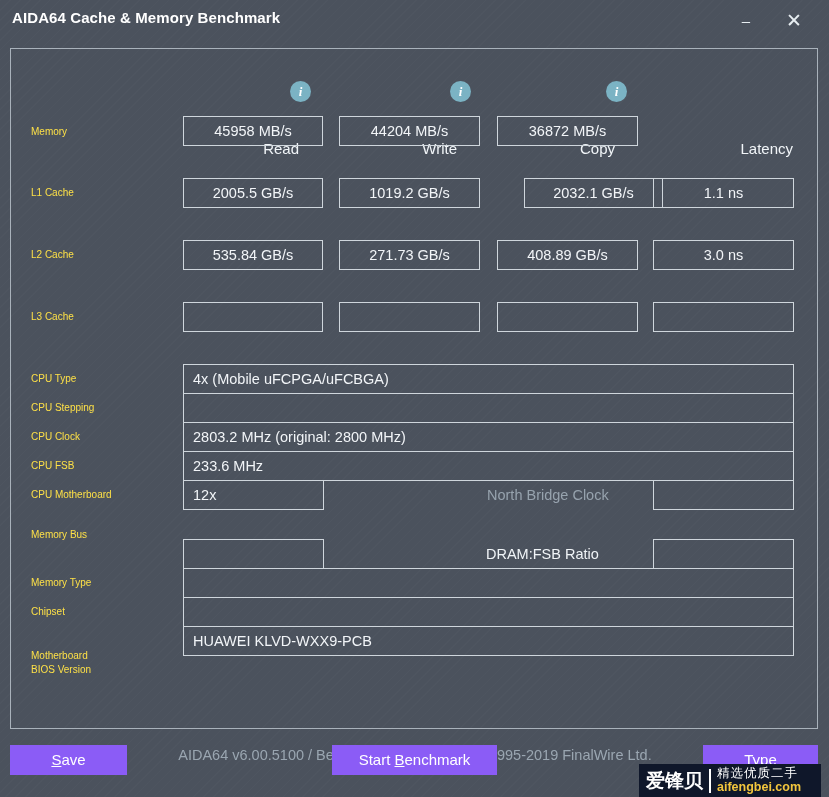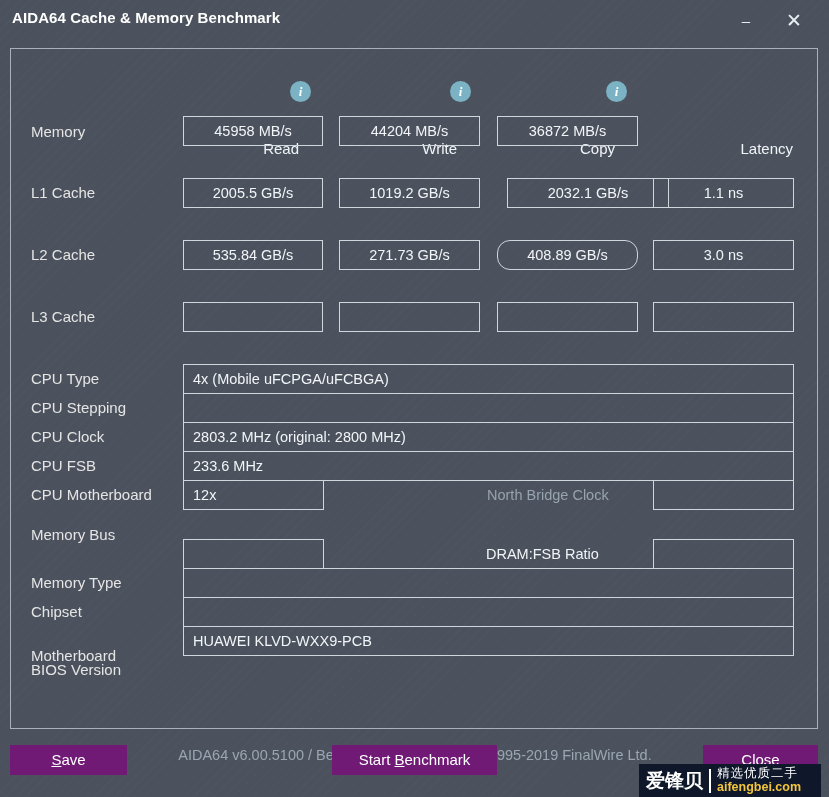--- a/index.html
+++ b/index.html
@@ -79,8 +79,8 @@
 
   .rowlabel {
     position: absolute;
-    font-size: 15px;
-    color: #e5e5e5;
+    font-size: 10px;
+    color: #fde047;
     white-space: nowrap;
     line-height: 20px;
   }

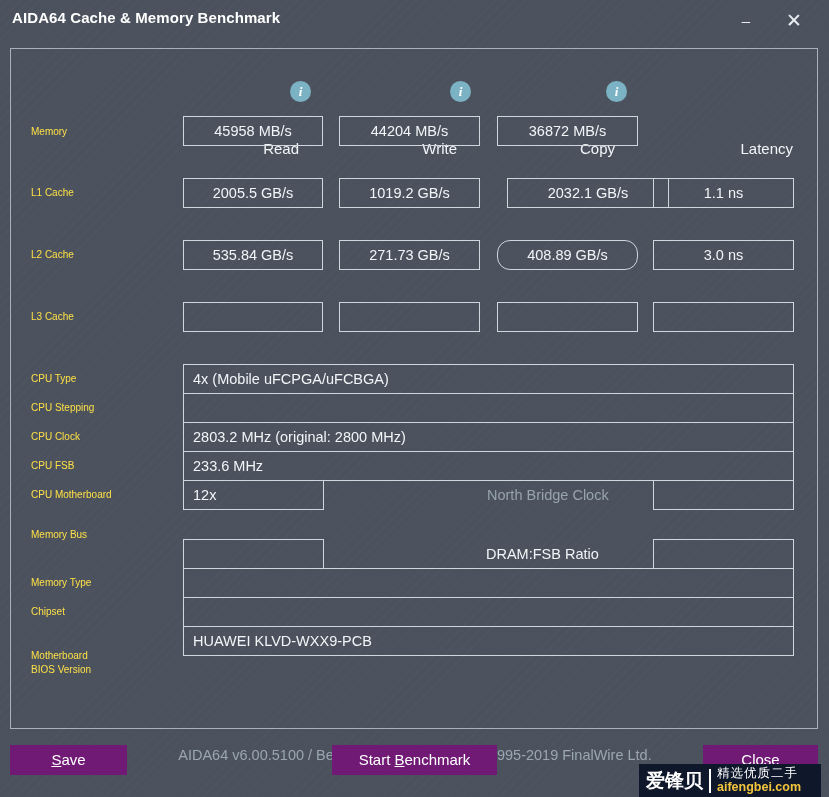--- a/index.html
+++ b/index.html
@@ -218,7 +218,7 @@
   <div class="rowlabel" style="left:20px; top:134px;">L1 Cache</div>
   <div class="field center" style="left:172px; top:129px; width:140px;">2005.5 GB/s</div>
   <div class="field center" style="left:328px; top:129px; width:141px;">1019.2 GB/s</div>
-  <div class="field center" style="left:496px; top:129px; width:162px;">2032.1 GB/s</div>
+  <div class="field center" style="left:513px; top:129px; width:139px;">2032.1 GB/s</div>
   <div class="field center" style="left:642px; top:129px; width:141px;">1.1 ns</div>
 
   <div class="rowlabel" style="left:20px; top:196px;">L2 Cache</div>

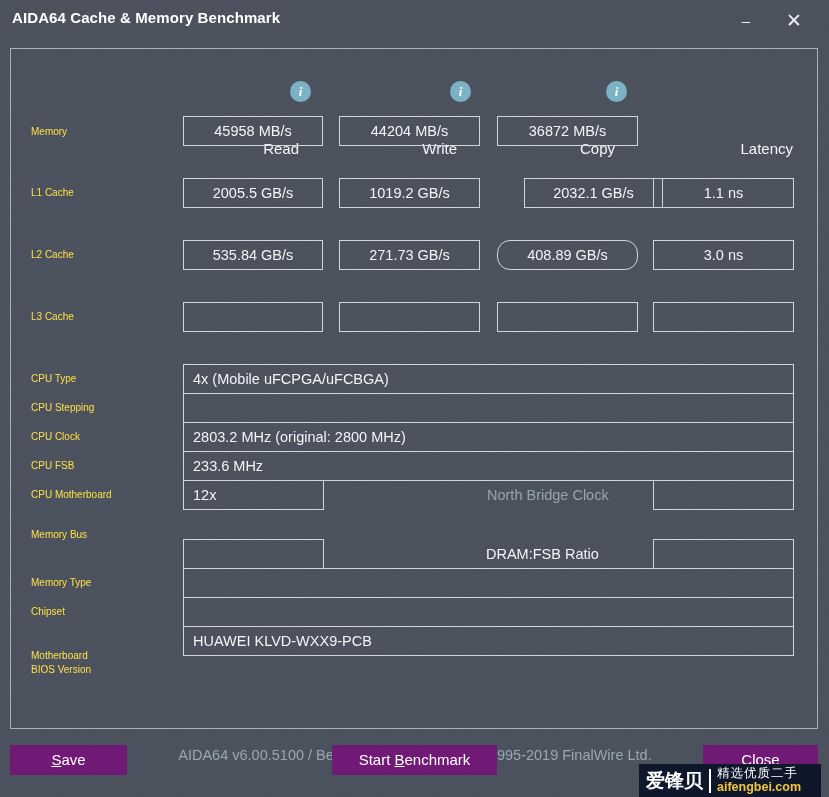--- a/index.html
+++ b/index.html
@@ -224,7 +224,7 @@
   <div class="rowlabel" style="left:20px; top:196px;">L2 Cache</div>
   <div class="field center" style="left:172px; top:191px; width:140px;">535.84 GB/s</div>
   <div class="field center" style="left:328px; top:191px; width:141px;">271.73 GB/s</div>
-  <div class="field center" style="left:486px; top:191px; width:141px;border-radius:13px;">408.89 GB/s</div>
+  <div class="field center" style="left:486px; top:191px; width:141px;">408.89 GB/s</div>
   <div class="field center" style="left:642px; top:191px; width:141px;">3.0 ns</div>
 
   <div class="rowlabel" style="left:20px; top:258px;">L3 Cache</div>

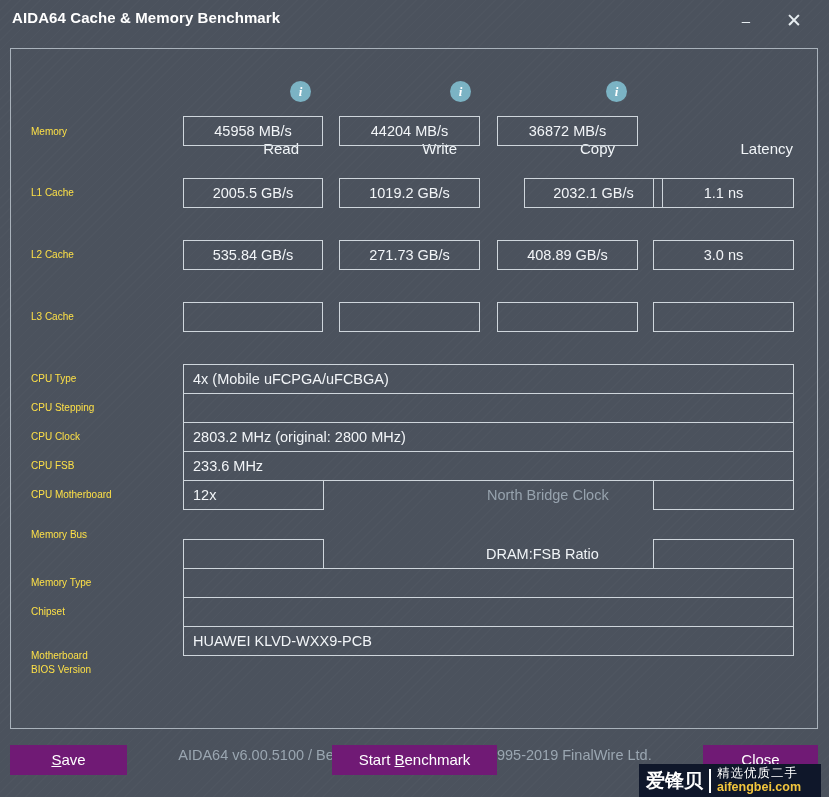--- a/index.html
+++ b/index.html
@@ -134,7 +134,7 @@
   
   .btn {
     position: absolute;
-    background: #701a75;
+    background: #8b5cf6;
     border: none;
     color: #ffffff;
     font-family: "Liberation Sans", sans-serif;

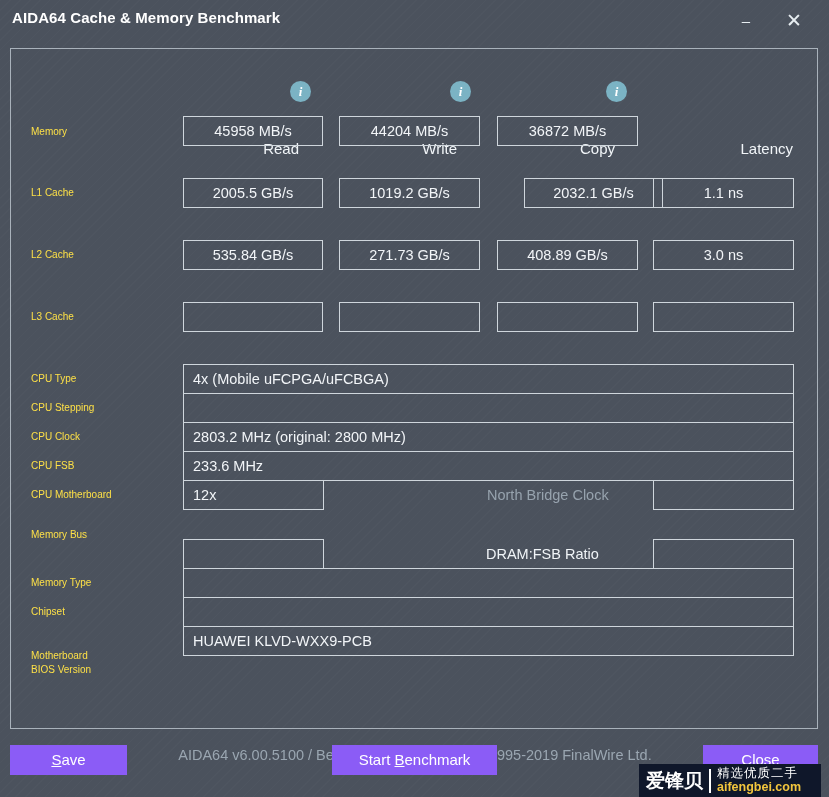--- a/index.html
+++ b/index.html
@@ -278,7 +278,7 @@
 </div>
 
 <div class="btn" id="btn-close-bottom">
-  <span>Close</span><span class="acc"></span><span></span>
+  <span>Type</span><span class="acc"></span><span></span>
 </div>
 
 <div id="watermark">

